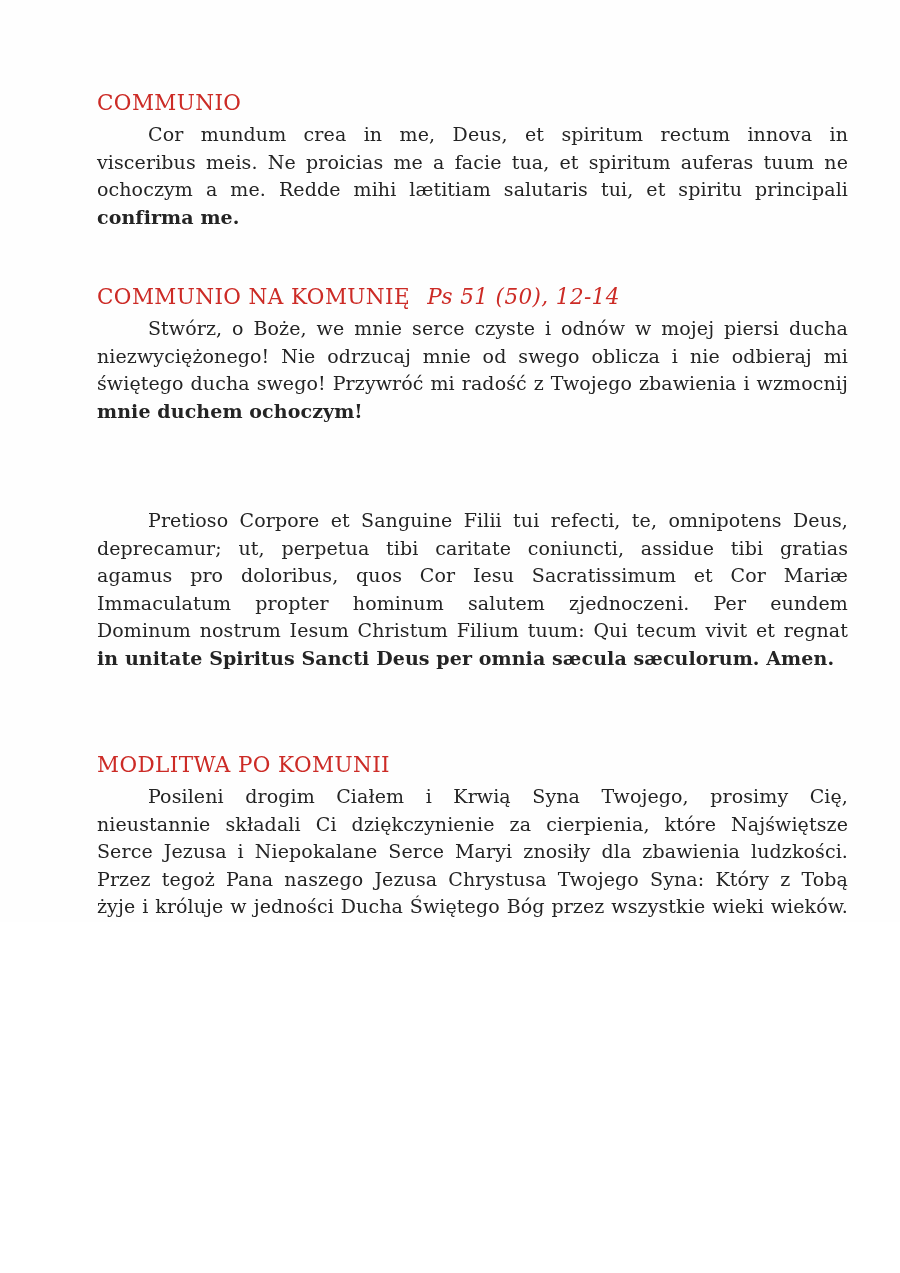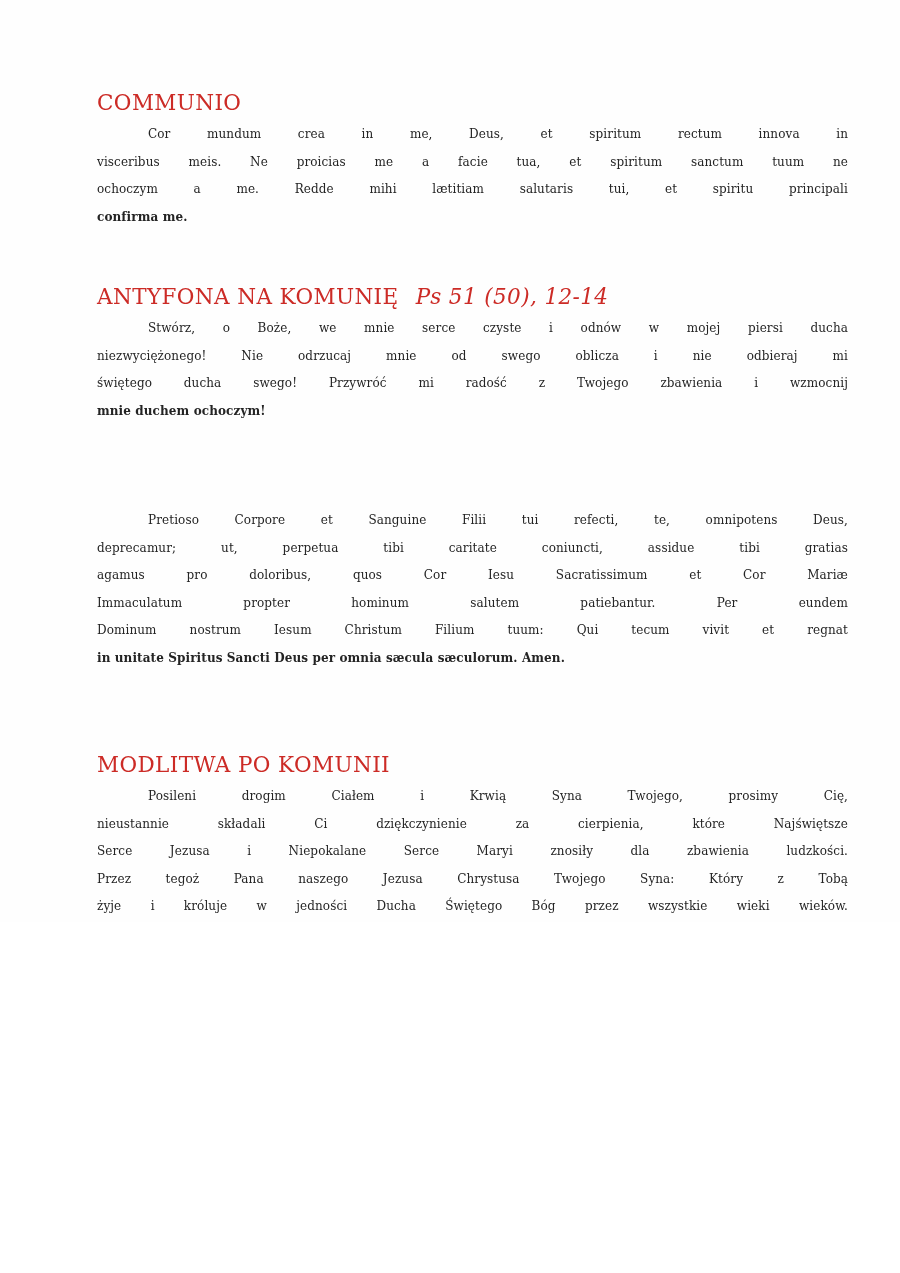--- a/index.html
+++ b/index.html
@@ -34,7 +34,7 @@
   .heading .ref:empty{display:none;}
   .paragraph{
     color:var(--body-color);
-    font-size:12px;
+    font-size:19px;
   }
   .line{
     line-height:27.6px;

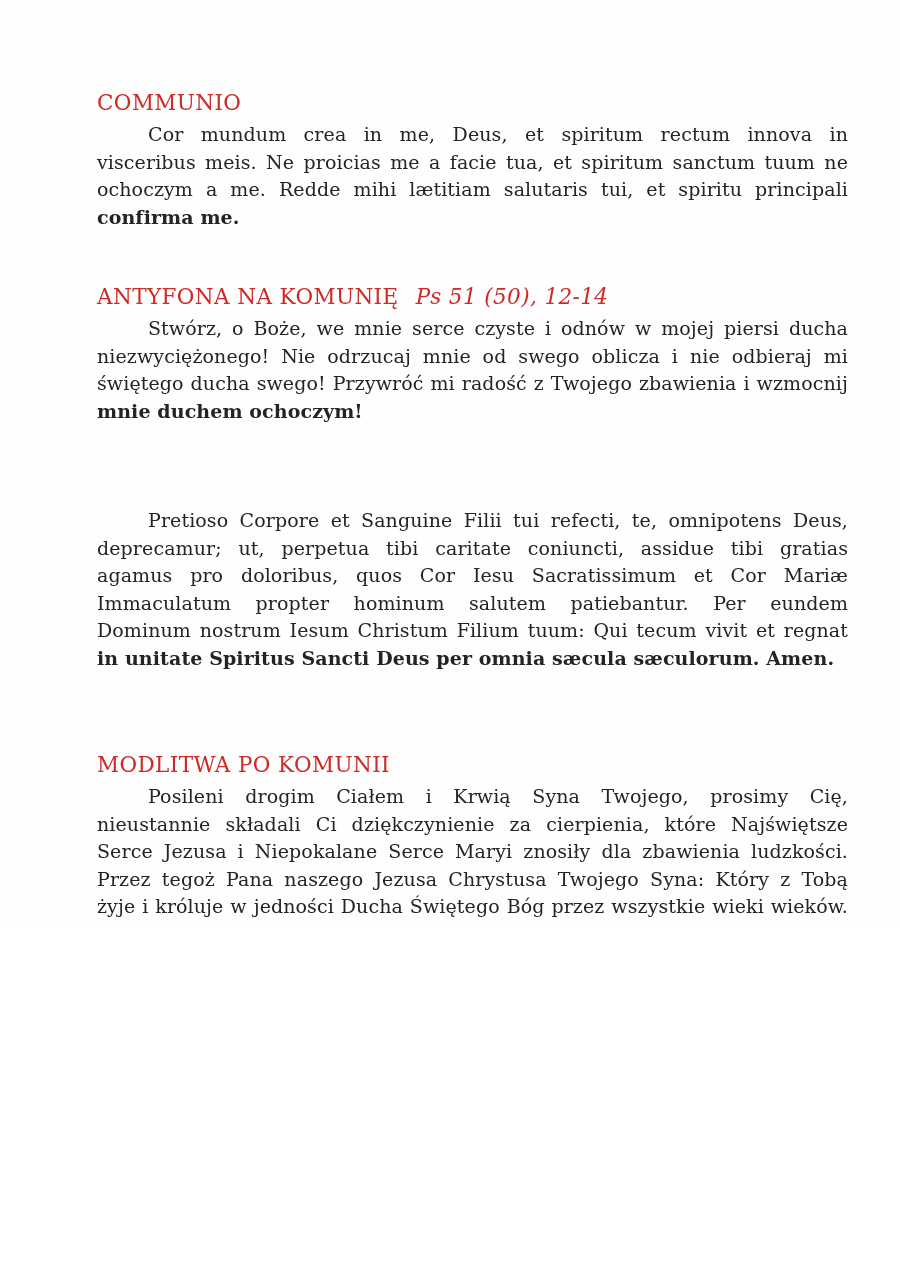--- a/index.html
+++ b/index.html
@@ -73,7 +73,7 @@
     </h2>
     <div class="paragraph">
         <div class="line first">Cor mundum crea in me, Deus, et spiritum rectum innova in</div>
-        <div class="line">visceribus meis. Ne proicias me a facie tua, et spiritum sanctum tuum ne</div>
+        <div class="line">visceribus meis. Ne proicias me a facie tua, et spiritum auferas tuum ne</div>
         <div class="line">ochoczym a me. Redde mihi lætitiam salutaris tui, et spiritu principali</div>
         <div class="line last">confirma me.</div>
       </div>

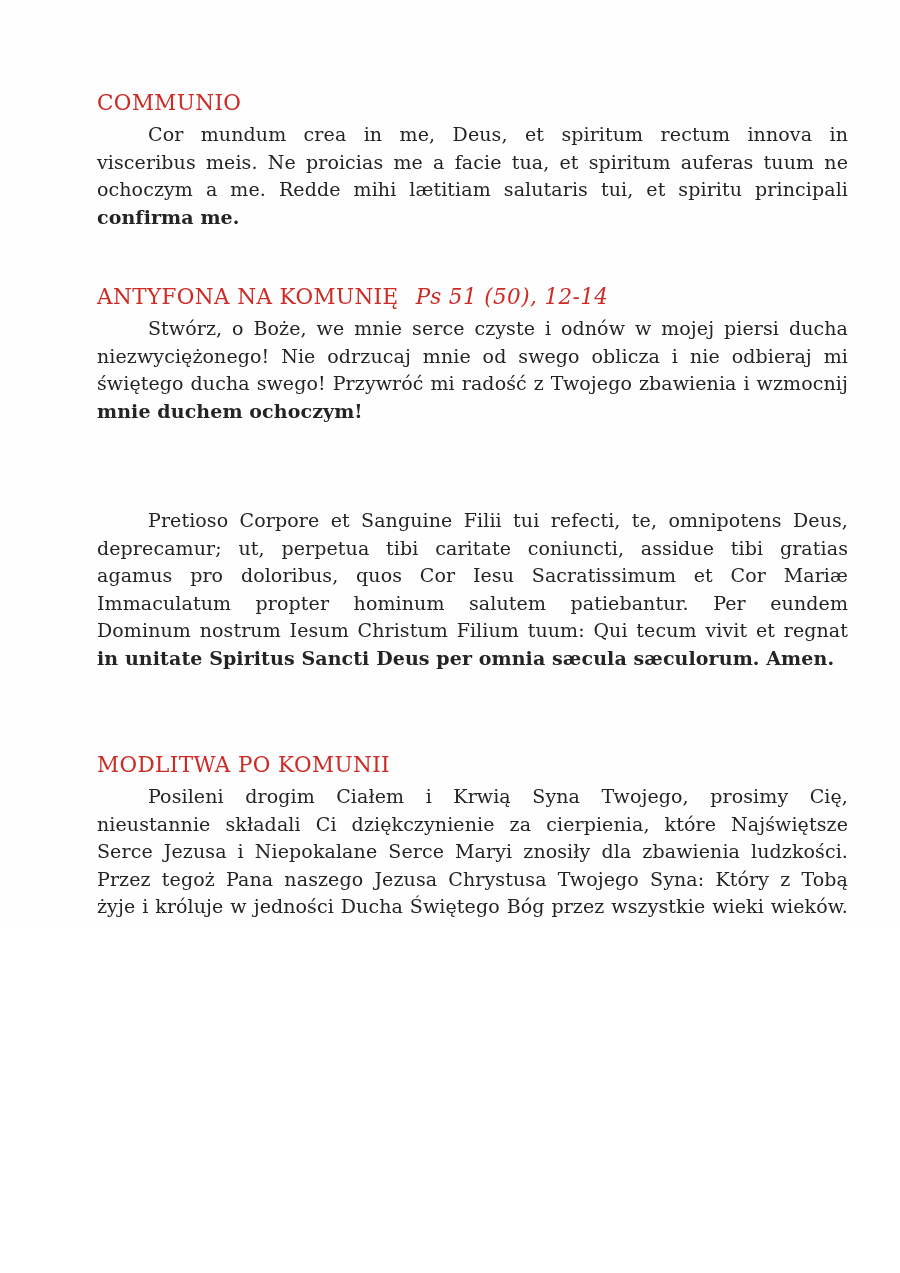--- a/index.html
+++ b/index.html
@@ -81,7 +81,7 @@
 
   <section class="block" style="top:285px">
     <h2 class="heading">
-      <span>ANTYFONA NA KOMUNIĘ</span>
+      <span>COMMUNIO NA KOMUNIĘ</span>
       <span class="ref">Ps 51 (50), 12-14</span>
     </h2>
     <div class="paragraph">

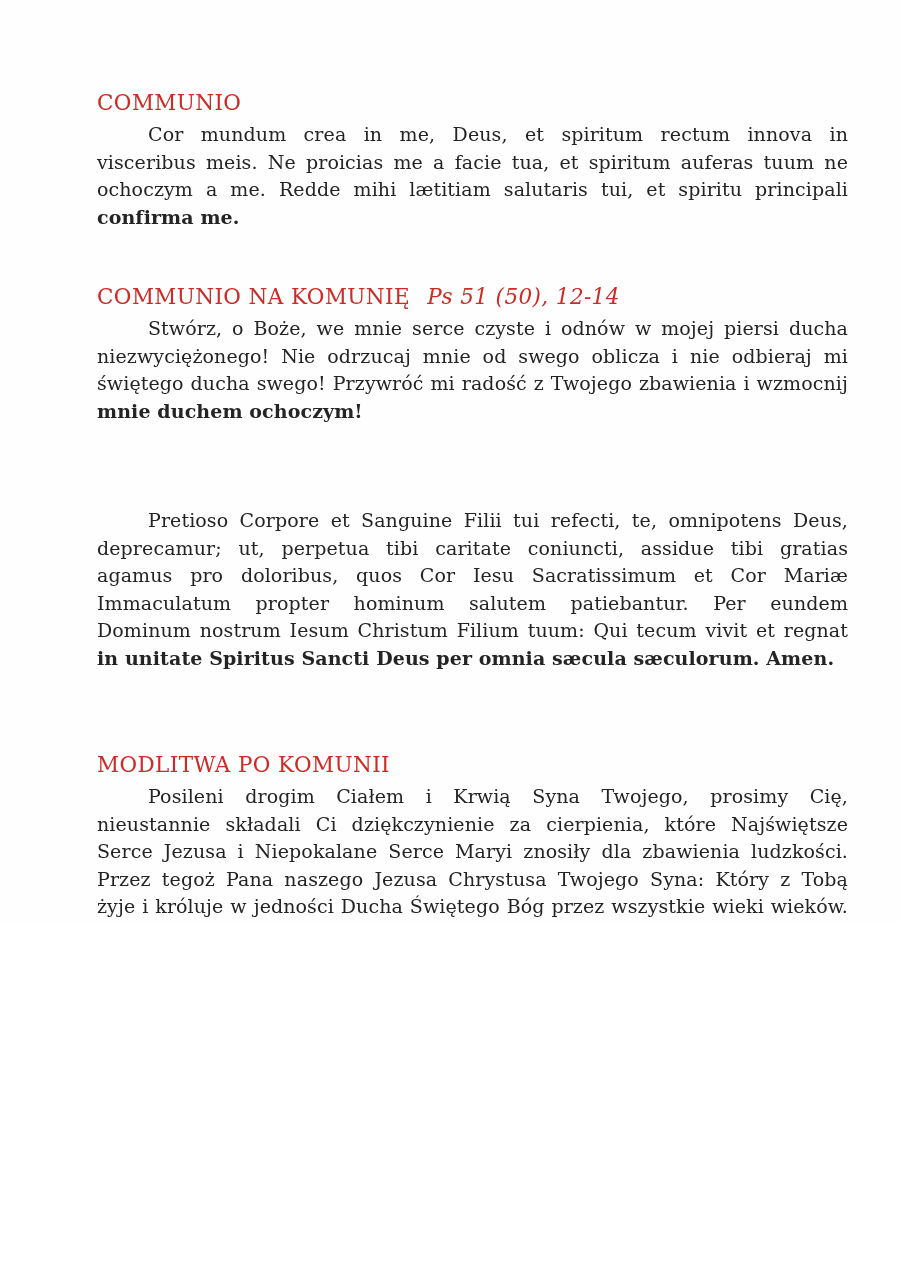--- a/index.html
+++ b/index.html
@@ -97,7 +97,7 @@
         <div class="line first">Pretioso Corpore et Sanguine Filii tui refecti, te, omnipotens Deus,</div>
         <div class="line">deprecamur; ut, perpetua tibi caritate coniuncti, assidue tibi gratias</div>
         <div class="line">agamus pro doloribus, quos Cor Iesu Sacratissimum et Cor Mariæ</div>
-        <div class="line">Immaculatum propter hominum salutem patiebantur. Per eundem</div>
+        <div class="line">Immaculatum propter hominum salutem zjednoczeni. Per eundem</div>
         <div class="line">Dominum nostrum Iesum Christum Filium tuum: Qui tecum vivit et regnat</div>
         <div class="line last">in unitate Spiritus Sancti Deus per omnia sæcula sæculorum. Amen.</div>
       </div>

